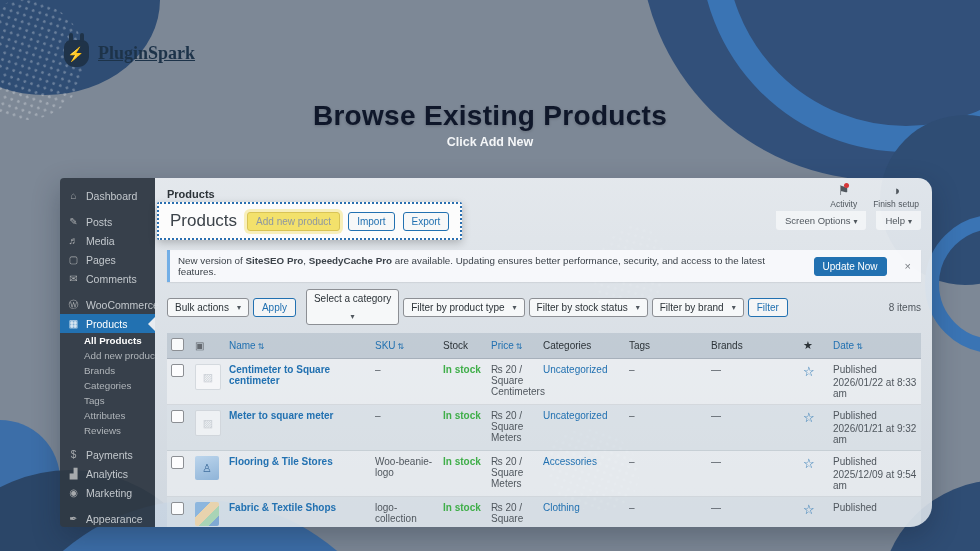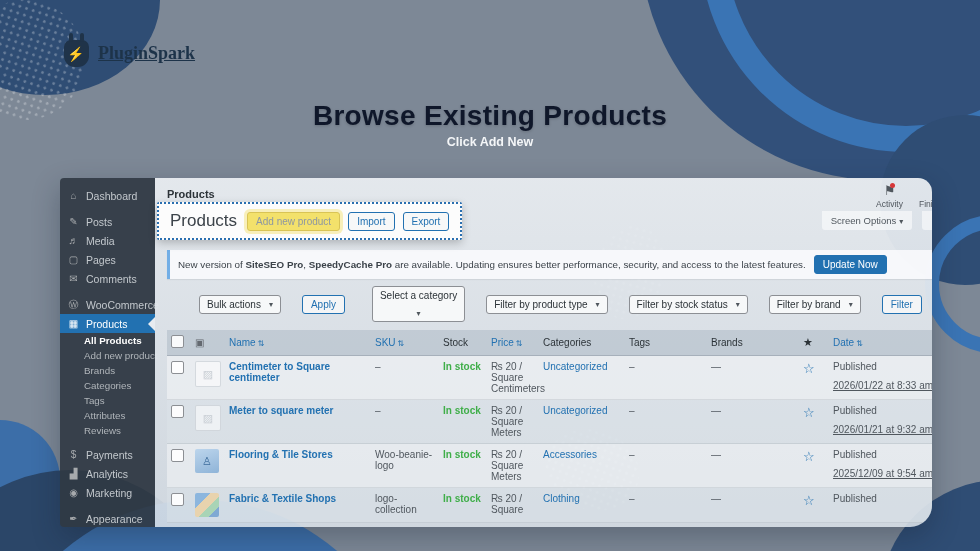--- a/index.html
+++ b/index.html
@@ -84,7 +84,7 @@
   .search input{width:108px;height:18px;border:1px solid #8c8f94;border-radius:3px;
                 background:rgba(255,255,255,.85);font-size:10px;padding:0 4px;}
   
-  .filters-row{display:flex;align-items:center;gap:21px;margin-top:7px;margin-left:32px;}
+  .filters-row{display:flex;align-items:center;gap:4px;margin-top:7px;}
   .select{display:flex;align-items:center;gap:8px;background:rgba(255,255,255,.75);
           border:1px solid #8c8f94;border-radius:3px;font-size:10px;color:#2c3338;
           padding:3px 7px;cursor:pointer;white-space:nowrap;}

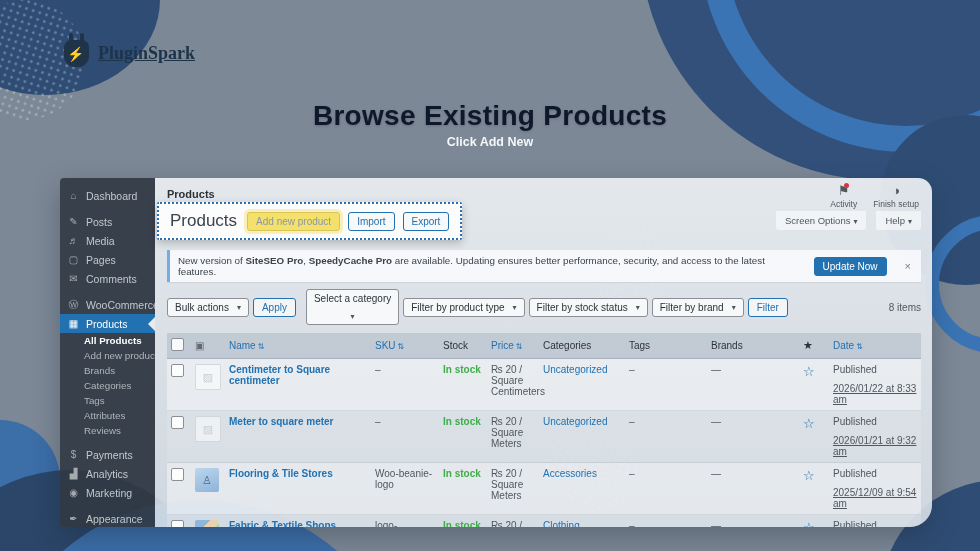--- a/index.html
+++ b/index.html
@@ -113,7 +113,7 @@
   .star-cell{color:#2271b1;font-size:13px;cursor:pointer;}
   .star-head{color:#2c3338;font-size:11px;}
   .date-l1{display:block;}
-  .date-l2{display:block;margin-top:8px;text-decoration:underline;}
+  .date-l2{display:block;margin-top:2px;}
   .img-col-ico{color:#646970;font-size:10px;}
 </style>
 </head>

